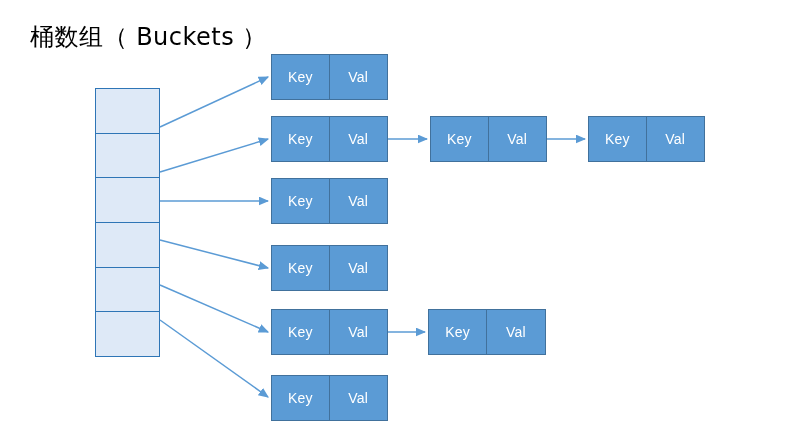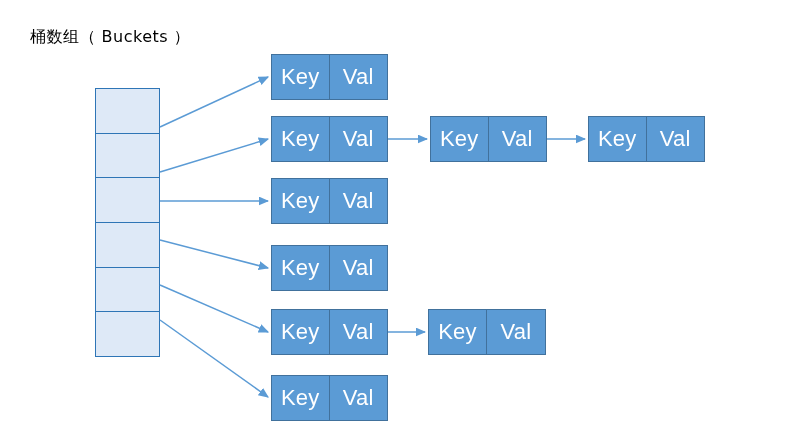--- a/index.html
+++ b/index.html
@@ -24,7 +24,7 @@
     position: absolute;
     left: 30px;
     top: 24px;
-    font-size: 16px;
+    font-size: 24px;
     line-height: 26px;
     color: #000000;
     letter-spacing: 0.5px;

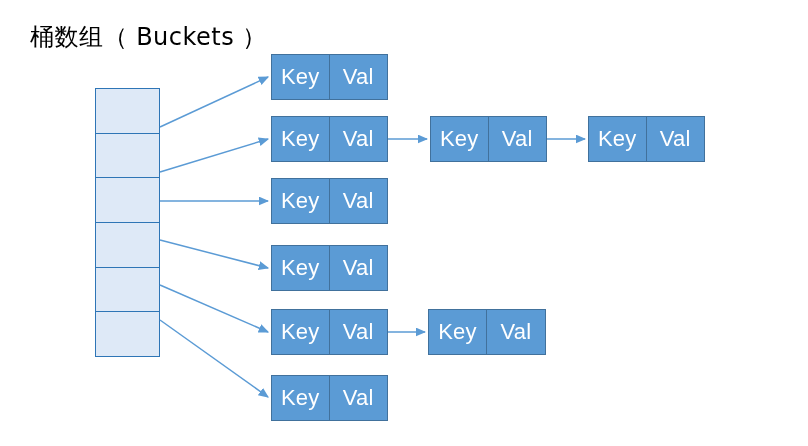--- a/index.html
+++ b/index.html
@@ -71,7 +71,7 @@
     align-items: center;
     justify-content: center;
     color: #FFFFFF;
-    font-size: 22px;
+    font-size: 14px;
     line-height: 1;
     letter-spacing: 0.2px;
     box-sizing: border-box;

